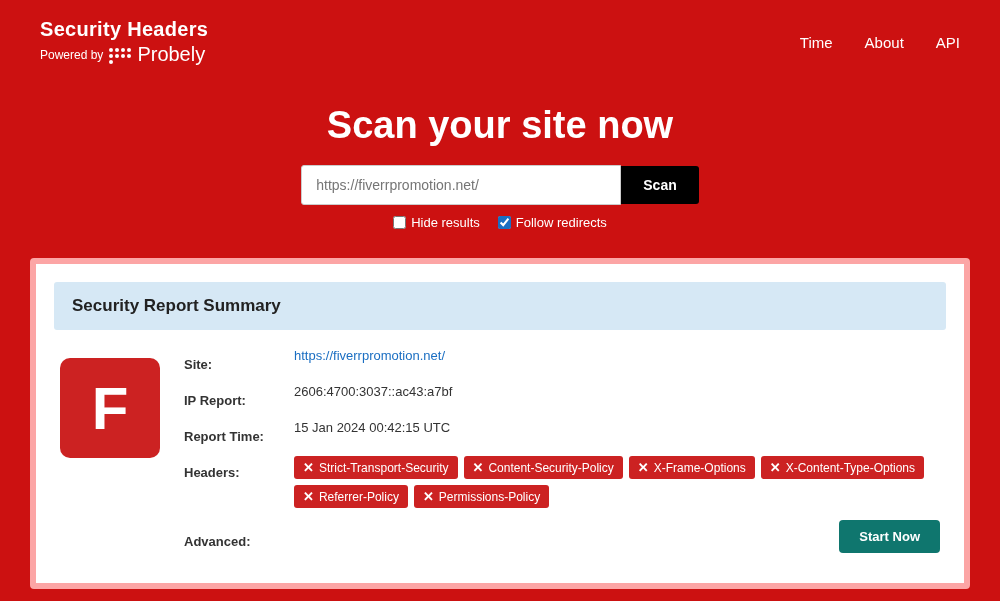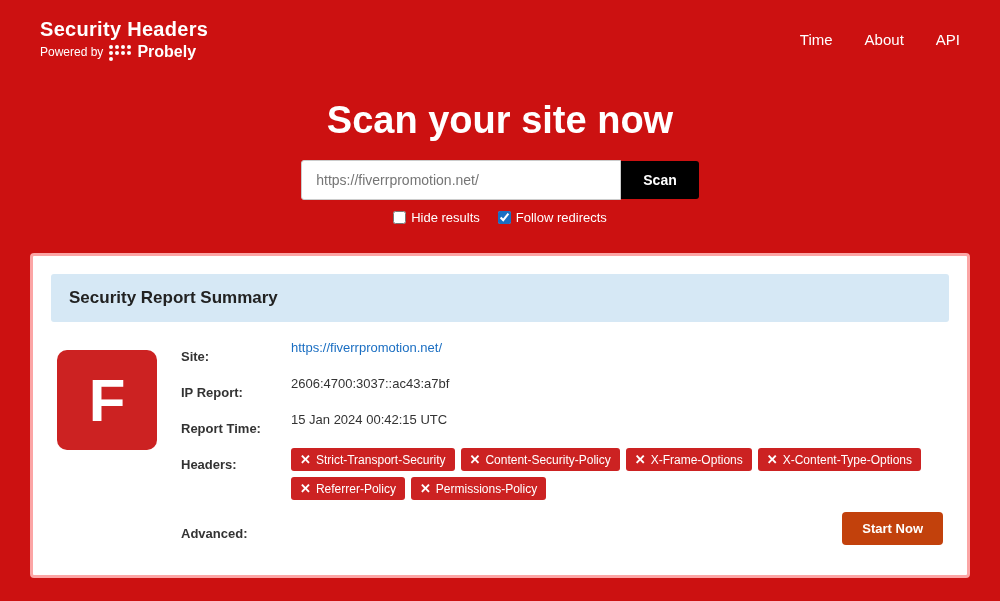--- a/index.html
+++ b/index.html
@@ -53,8 +53,8 @@
       display: inline-block;
     }
     .probely-name {
-      font-size: 16px;
-      font-weight: bold;
+      font-size: 20px;
+      font-weight: normal;
       color: #fff;
     }
     .nav {

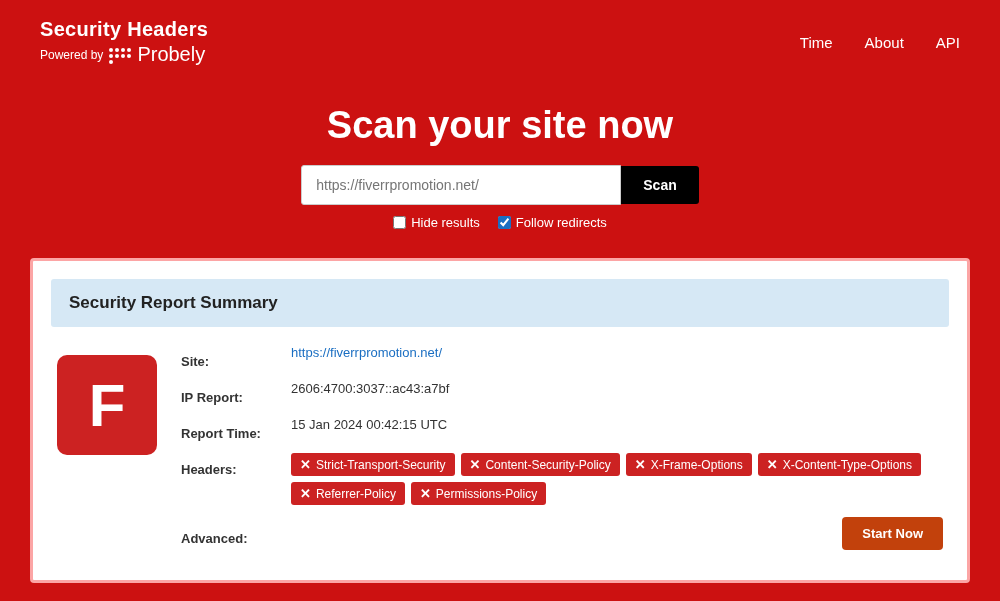--- a/index.html
+++ b/index.html
@@ -132,7 +132,7 @@
       margin: 18px 30px 20px;
       border-radius: 4px;
       padding: 18px;
-      border: 3px solid #fca5a5;
+      border: 6px solid #fca5a5;
     }
     .report-header {
       background-color: #d6e8f5;

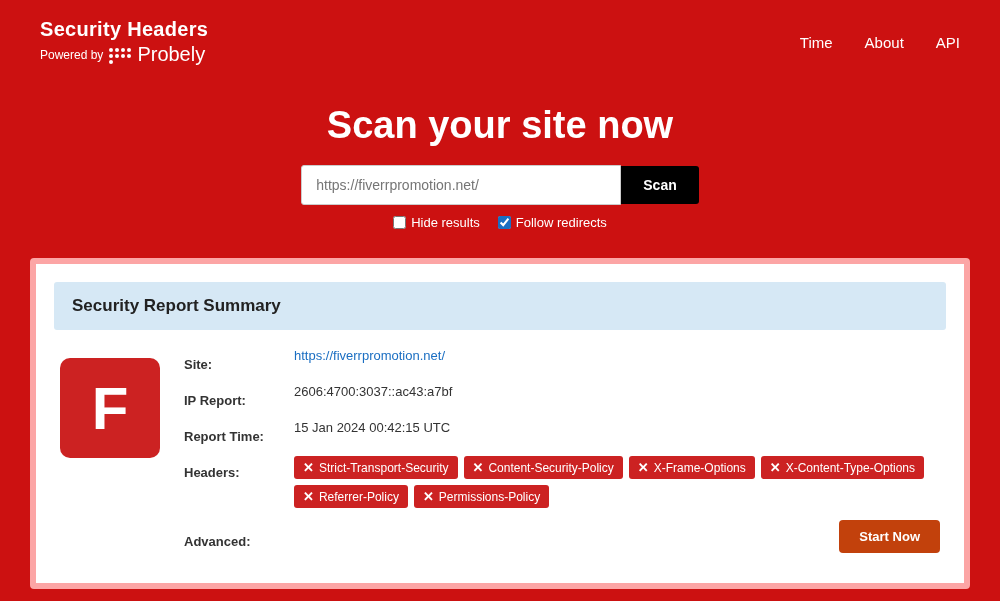--- a/index.html
+++ b/index.html
@@ -223,7 +223,7 @@
       color: #555;
     }
     .start-now-btn {
-      background-color: #c2410c;
+      background-color: #0f766e;
       color: #fff;
       border: none;
       padding: 9px 20px;

